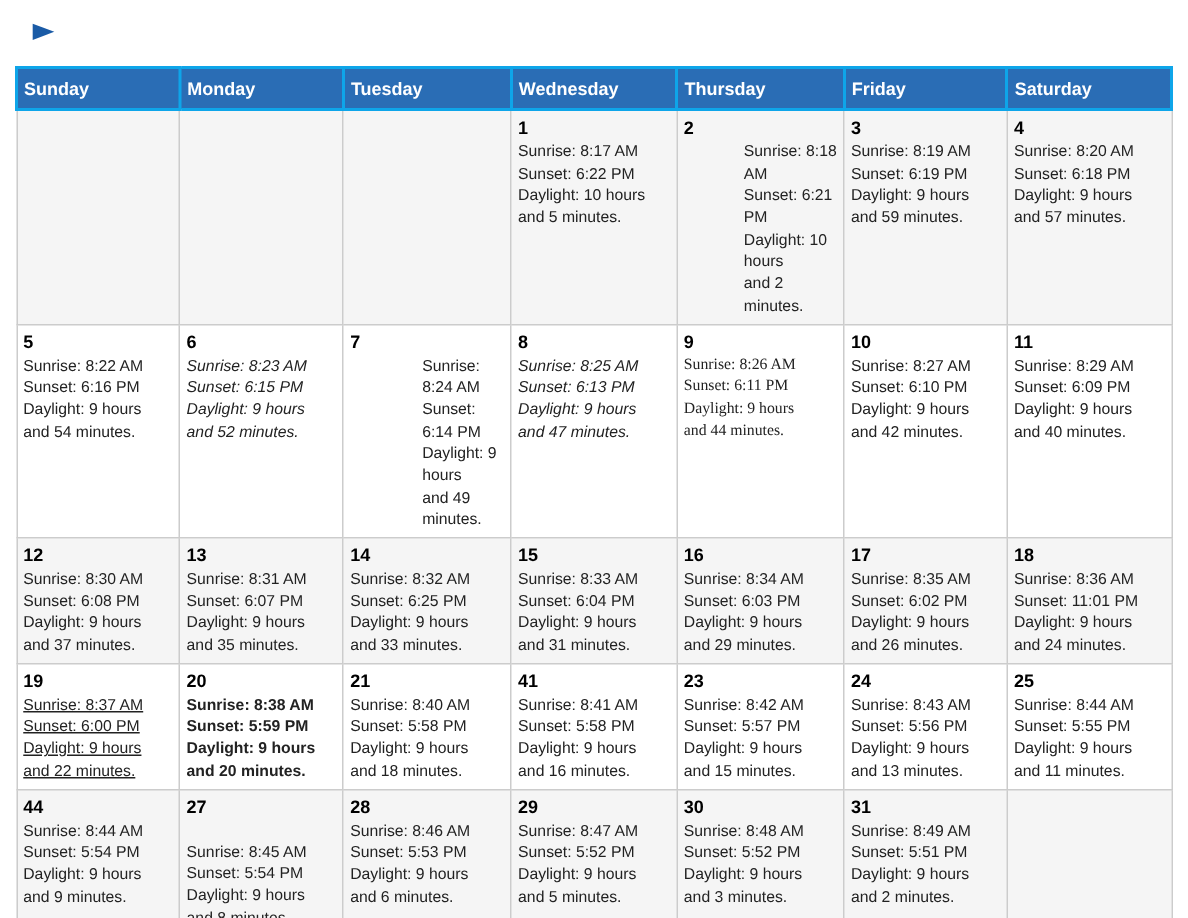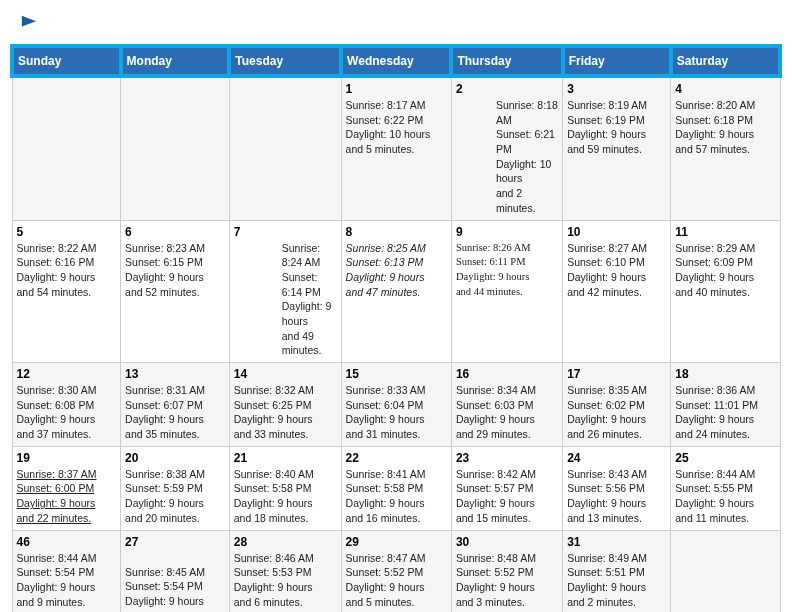--- a/index.html
+++ b/index.html
@@ -67,7 +67,7 @@
       text-align: left;
       font-size: 12px;
       font-weight: bold;
-      border: 4px solid #0ea5e9;
+      border: 2px solid #0ea5e9;
     }
     tbody tr td {
       border: 1px solid #ccc;

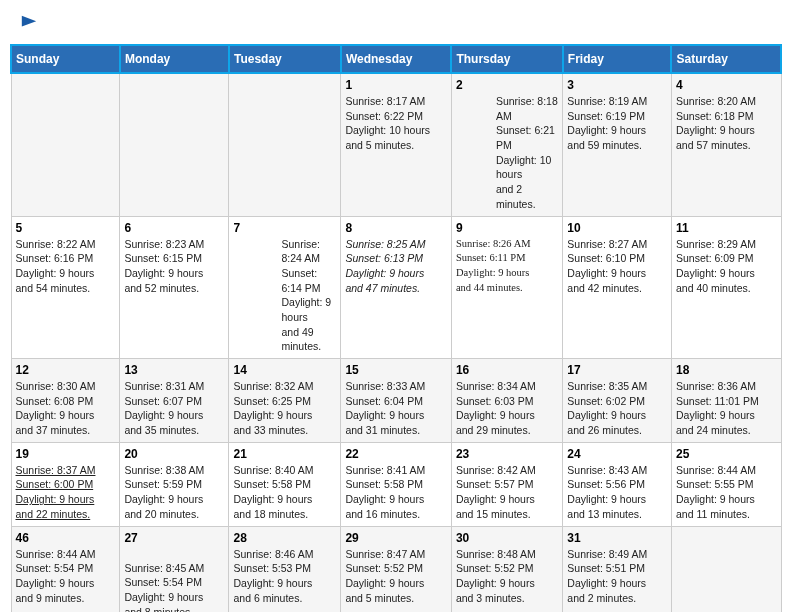--- a/index.html
+++ b/index.html
@@ -170,7 +170,7 @@
           </td>
           <td>
             <span class="day-num">6</span>
-            <div class="day-info" style="white-space: pre-line;">Sunrise: 8:23 AM
+            <div class="day-info" style="white-space: pre-line; font-style: italic;">Sunrise: 8:23 AM
 Sunset: 6:15 PM
 Daylight: 9 hours
 and 52 minutes.</div>

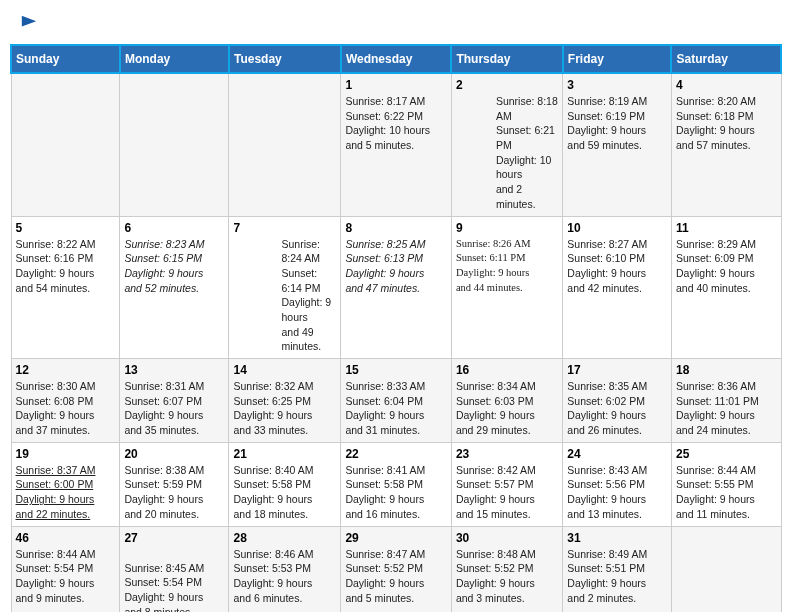--- a/index.html
+++ b/index.html
@@ -285,7 +285,7 @@
 and 18 minutes.</div>
           </td>
           <td>
-            <span class="day-num">22</span>
+            <span class="day-num">41</span>
             <div class="day-info" style="white-space: pre-line;">Sunrise: 8:41 AM
 Sunset: 5:58 PM
 Daylight: 9 hours

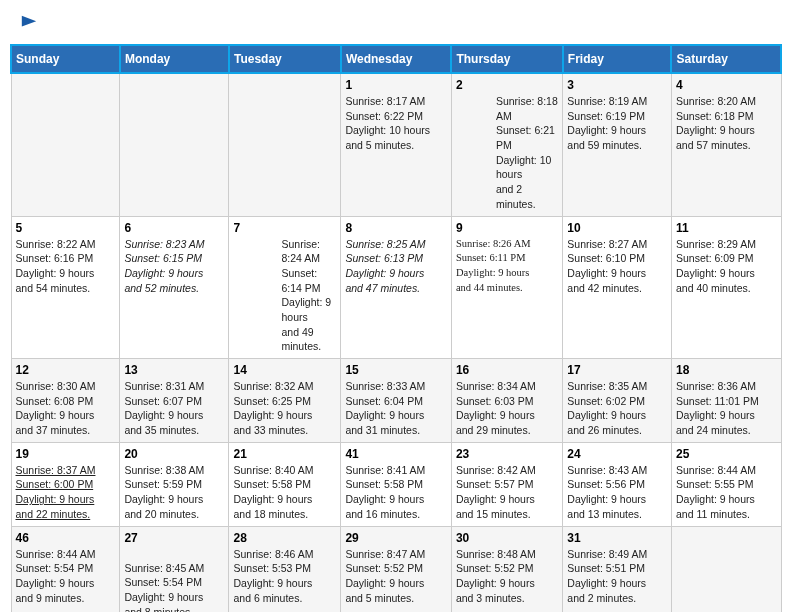--- a/index.html
+++ b/index.html
@@ -272,7 +272,7 @@
           </td>
           <td>
             <span class="day-num">20</span>
-            <div class="day-info" style="white-space: pre-line;">Sunrise: 8:38 AM
+            <div class="day-info" style="white-space: pre-line; font-weight: bold;">Sunrise: 8:38 AM
 Sunset: 5:59 PM
 Daylight: 9 hours
 and 20 minutes.</div>

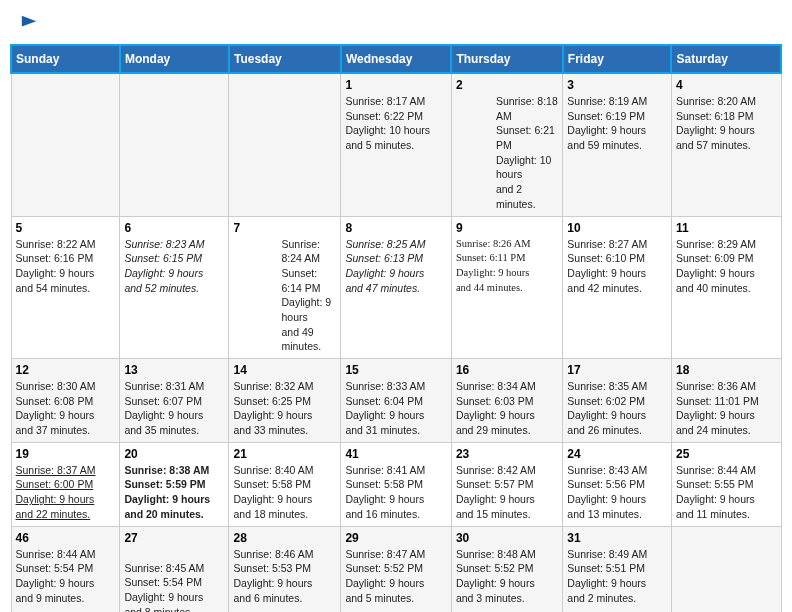--- a/index.html
+++ b/index.html
@@ -315,7 +315,7 @@
         </tr>
         <tr>
           <td>
-            <span class="day-num">46</span>
+            <span class="day-num">44</span>
             <div class="day-info" style="white-space: pre-line;">Sunrise: 8:44 AM
 Sunset: 5:54 PM
 Daylight: 9 hours

